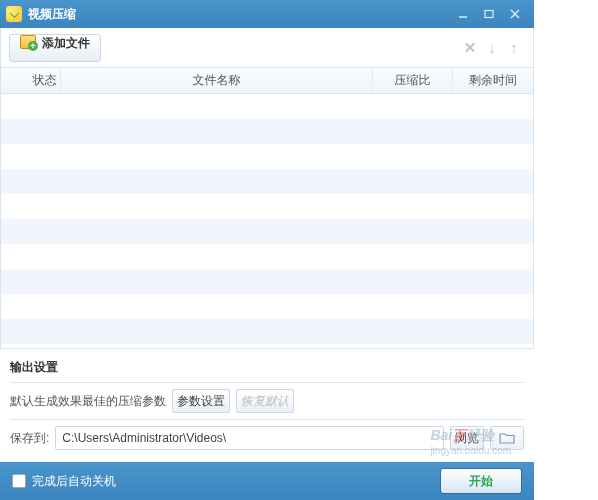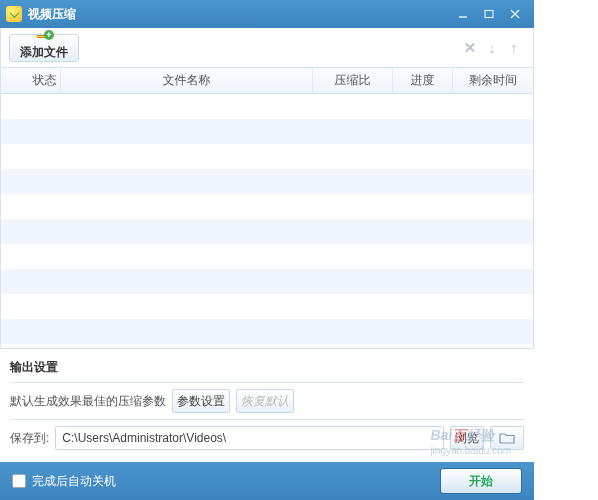--- a/index.html
+++ b/index.html
@@ -15,7 +15,7 @@
 
 
 .toolbar { height: 40px; border: 1px solid #d6e4f1; border-top:none; background:#fff; display:flex; align-items:center; padding: 0 8px; }
-.btn { height: 28px; border:1px solid #c9d8e6; border-radius:3px; background: linear-gradient(#fefefe,#e7eef6); display:flex; align-items:center; padding:0 10px; font-size:12px; color:#444; cursor:pointer; gap:6px;flex-direction:column;}
+.btn { height: 28px; border:1px solid #c9d8e6; border-radius:3px; background: linear-gradient(#fefefe,#e7eef6); display:flex; align-items:flex-start; padding:0 10px; font-size:12px; color:#444; cursor:pointer; gap:6px;}
 .btn.primary{ font-weight:bold; color:#333; }
 .folder-ico { width:16px; height:14px; position:relative; }
 .folder-ico::before { content:""; position:absolute; inset:0; background:linear-gradient(#ffe082,#fdbf3b); border-radius:2px; border:1px solid #c98b00; }

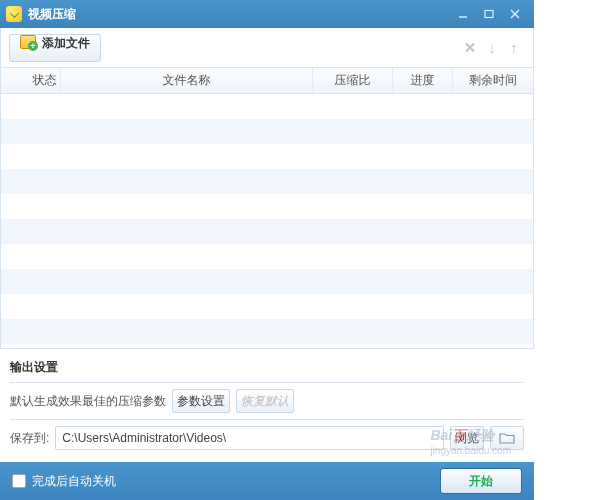--- a/index.html
+++ b/index.html
@@ -100,7 +100,6 @@
         <div class="th col-status">状态</div>
         <div class="th col-name">文件名称</div>
         <div class="th col-ratio">压缩比</div>
-        <div class="th col-prog">进度</div>
         <div class="th col-time">剩余时间</div>
       </div>
       <div class="tbody">

